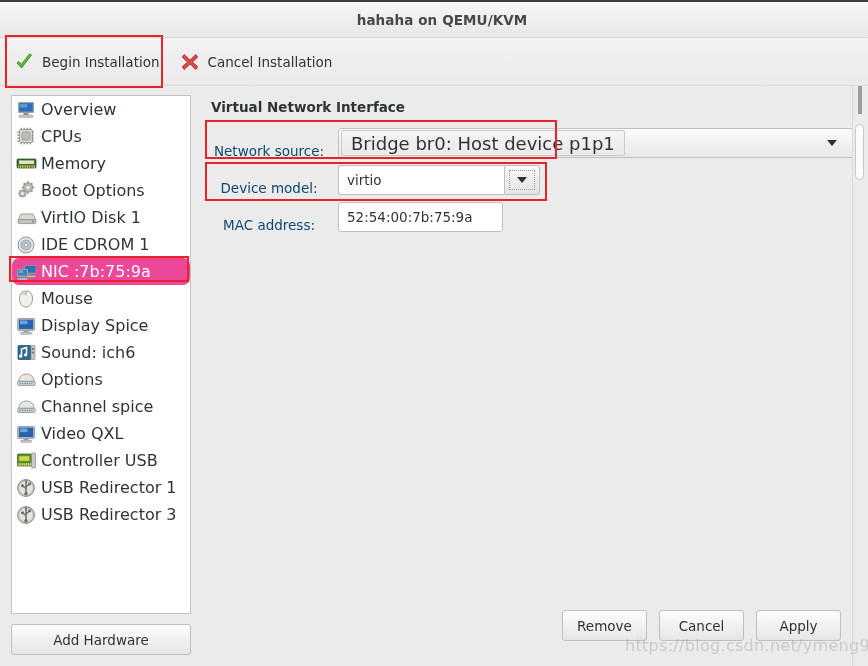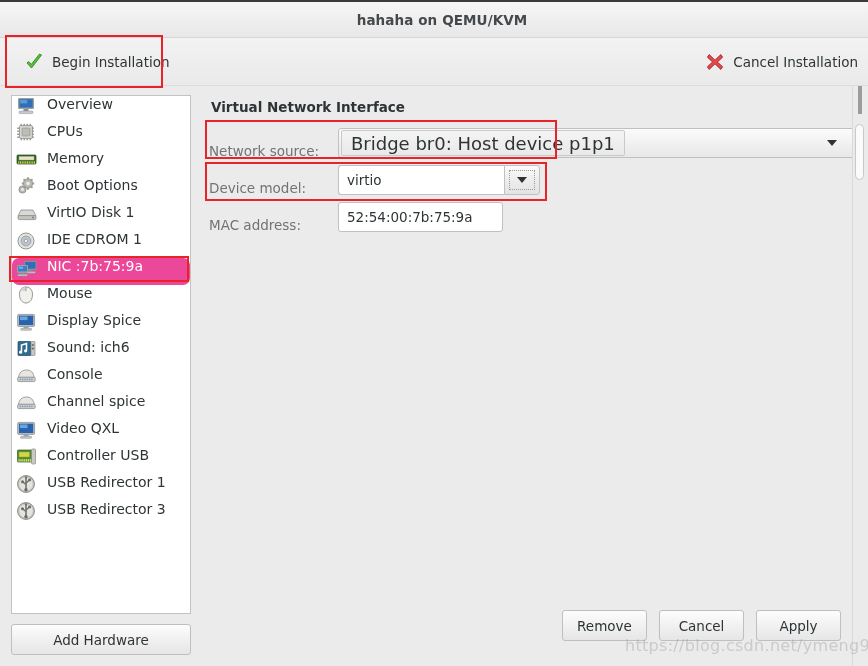--- a/index.html
+++ b/index.html
@@ -46,9 +46,8 @@
     background: linear-gradient(to bottom,#f2f2f2 0%, #eaeaea 100%);
     border-bottom: 1px solid #dcdcdc;
     display: flex; align-items: center;
-    padding-left: 14px;
-    position: relative;
-    justify-content: space-between;
+    padding-left: 4px;
+    position: relative;
   }
   .tbtn {
     display: flex; align-items: center; gap: 8px;

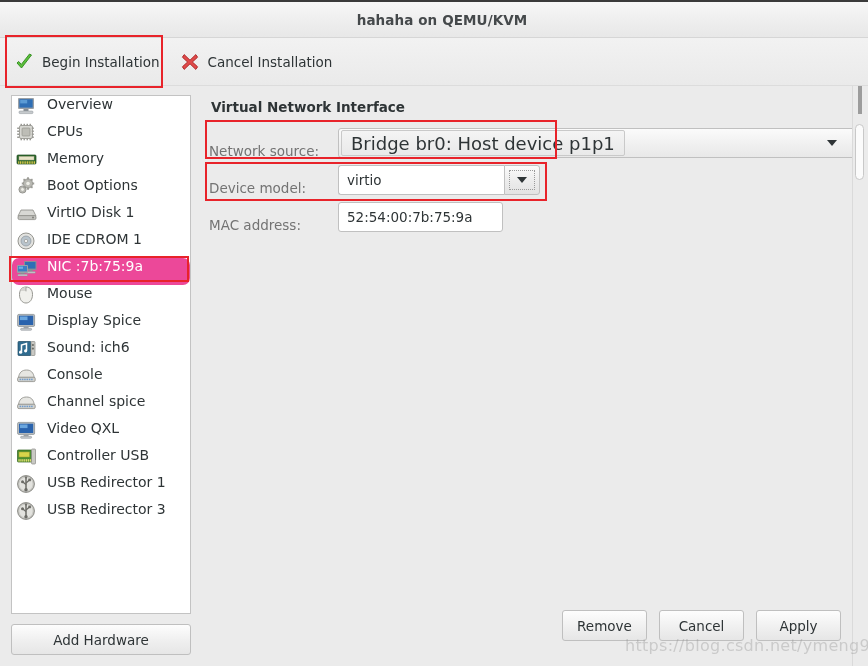--- a/index.html
+++ b/index.html
@@ -82,11 +82,11 @@
     position: relative;
   }
   .hwitem {
-    display: flex; align-items: flex-start;
+    display: flex; align-items: center;
     height: 27px;
     padding-left: 4px;
-    gap: 9px;
-    font-size: 14px;
+    gap: 3px;
+    font-size: 16px;
     color: #2e3436;
     white-space: nowrap;
   }

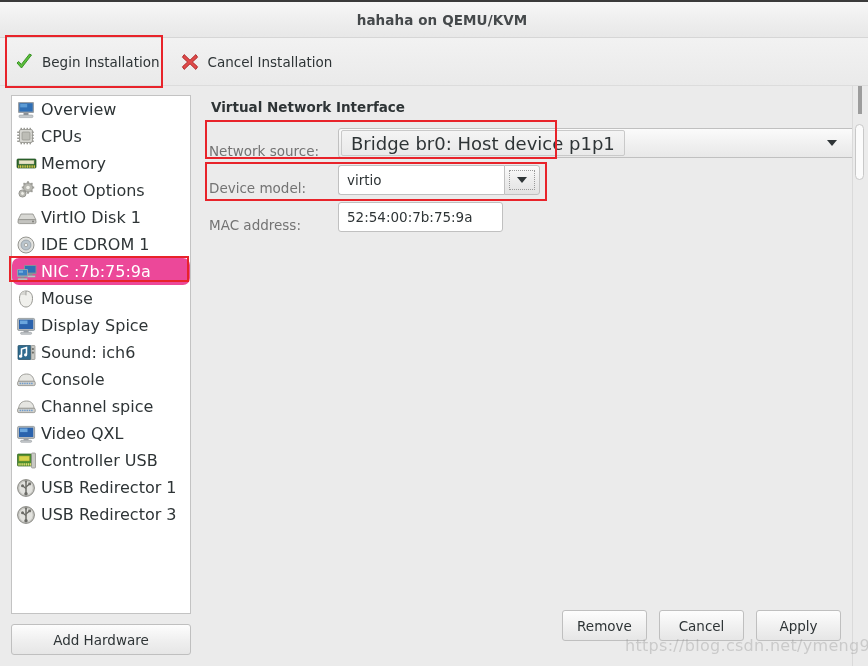--- a/index.html
+++ b/index.html
@@ -128,10 +128,10 @@
   }
   .formrow .flabel {
     width: 129px; flex: 0 0 129px;
-    text-align: left;
+    text-align: center;
     padding-right: 9px;
     font-size: 13.5px;
-    color: #737373;
+    color: #0c4a6e;
     margin-top: 15px;
   }
 

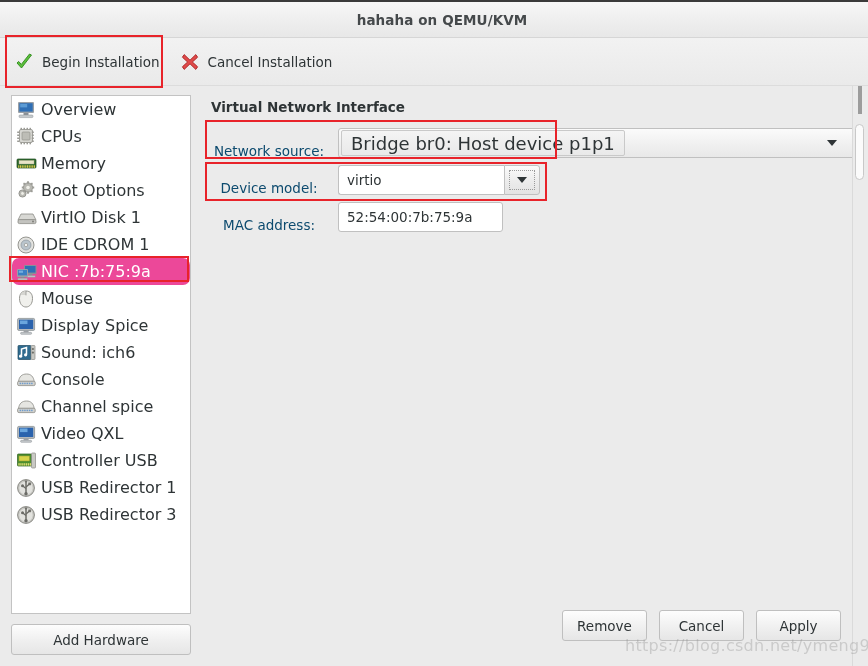--- a/index.html
+++ b/index.html
@@ -460,7 +460,7 @@
                 <rect x="15.1" y="12.7" width="1.5" height="1.5" fill="#6f9ccd"></rect>
               </svg>
             </span>
-            <span>Console</span>
+            <span>Options</span>
           </div>
           <div class="hwitem">
             <span class="glyph">

